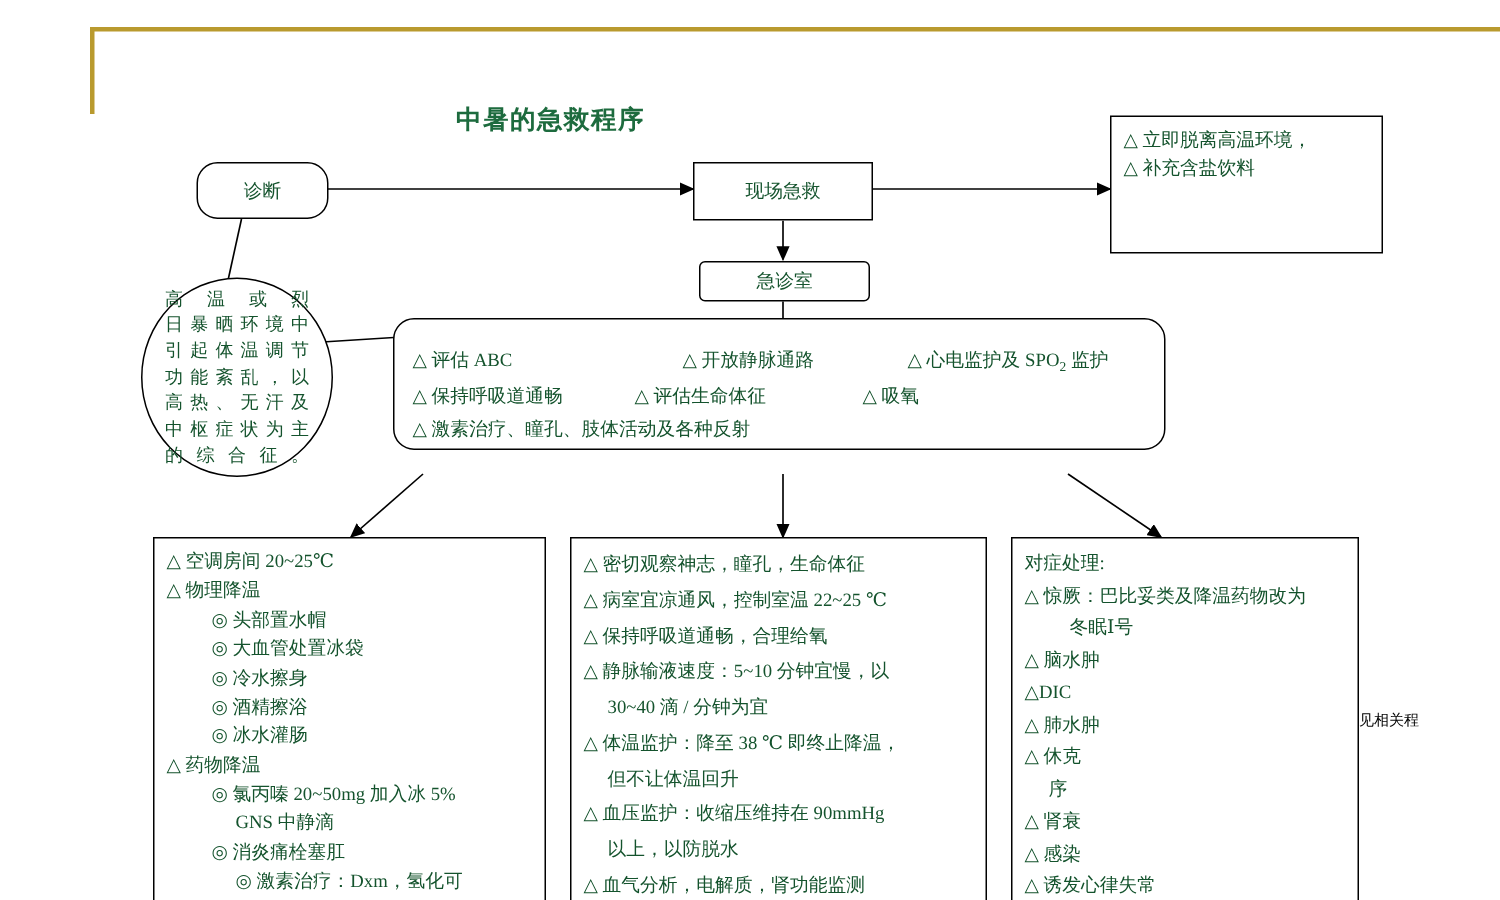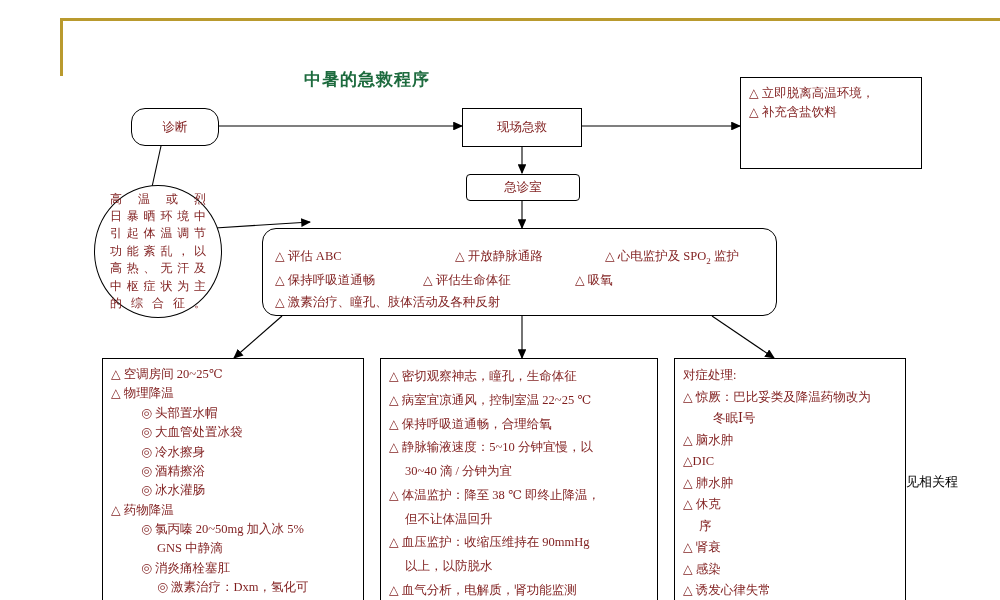--- a/index.html
+++ b/index.html
@@ -50,7 +50,7 @@
     box-sizing: border-box;
     font-size: 12.5px;
     line-height: 1.5;
-    color: #7f1d1d;
+    color: #14532d;
   }
   .box.center {
     display: flex;

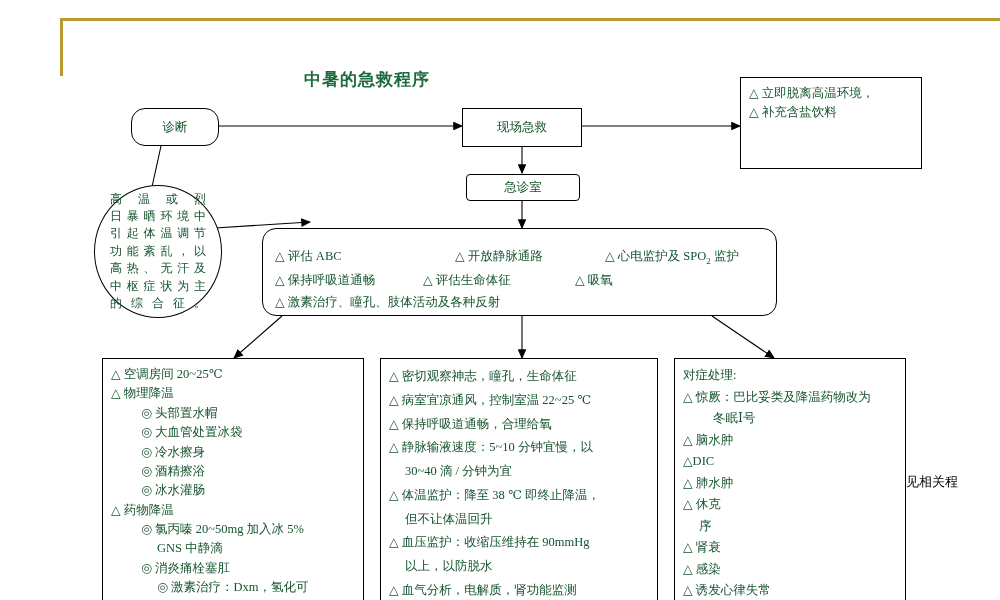--- a/index.html
+++ b/index.html
@@ -161,7 +161,7 @@
     </div>
   </div>
 
-  <div class="box rounded" style="left:240px; top:228px; width:515px; height:88px; padding:18px 12px 0 12px;">
+  <div class="box rounded" style="left:240px; top:212px; width:515px; height:88px; padding:18px 12px 0 12px;">
     <div style="display:flex; gap:0; white-space:nowrap;">
       <span style="width:180px;">△ 评估 ABC</span>
       <span style="width:150px;">△ 开放静脉通路</span>

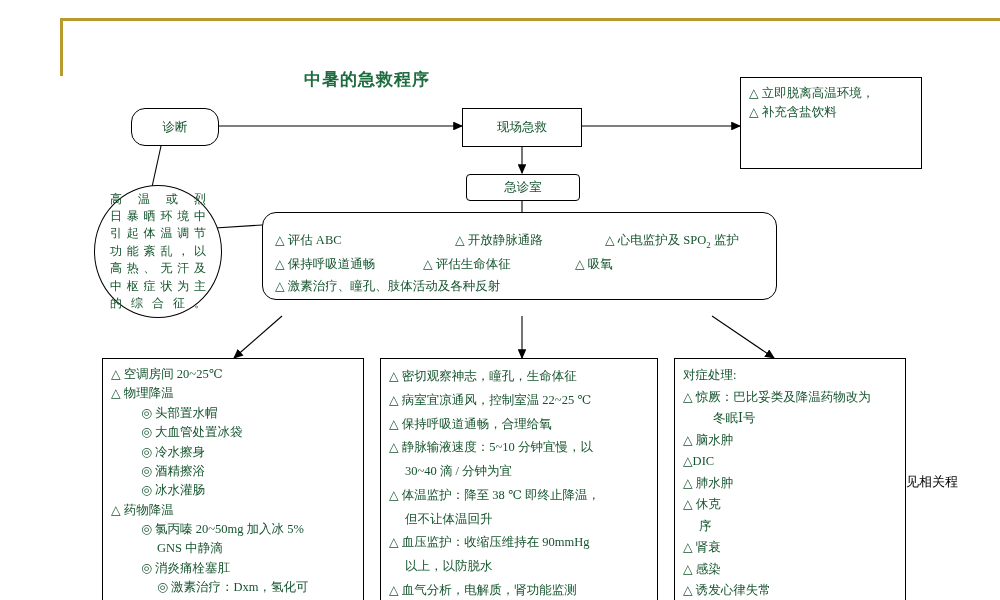--- a/index.html
+++ b/index.html
@@ -92,7 +92,7 @@
   .inner-ind3 { padding-left: 46px; }
   .brace-label {
     position: absolute;
-    font-size: 13px;
+    font-size: 10px;
     white-space: nowrap;
   }
 </style>

